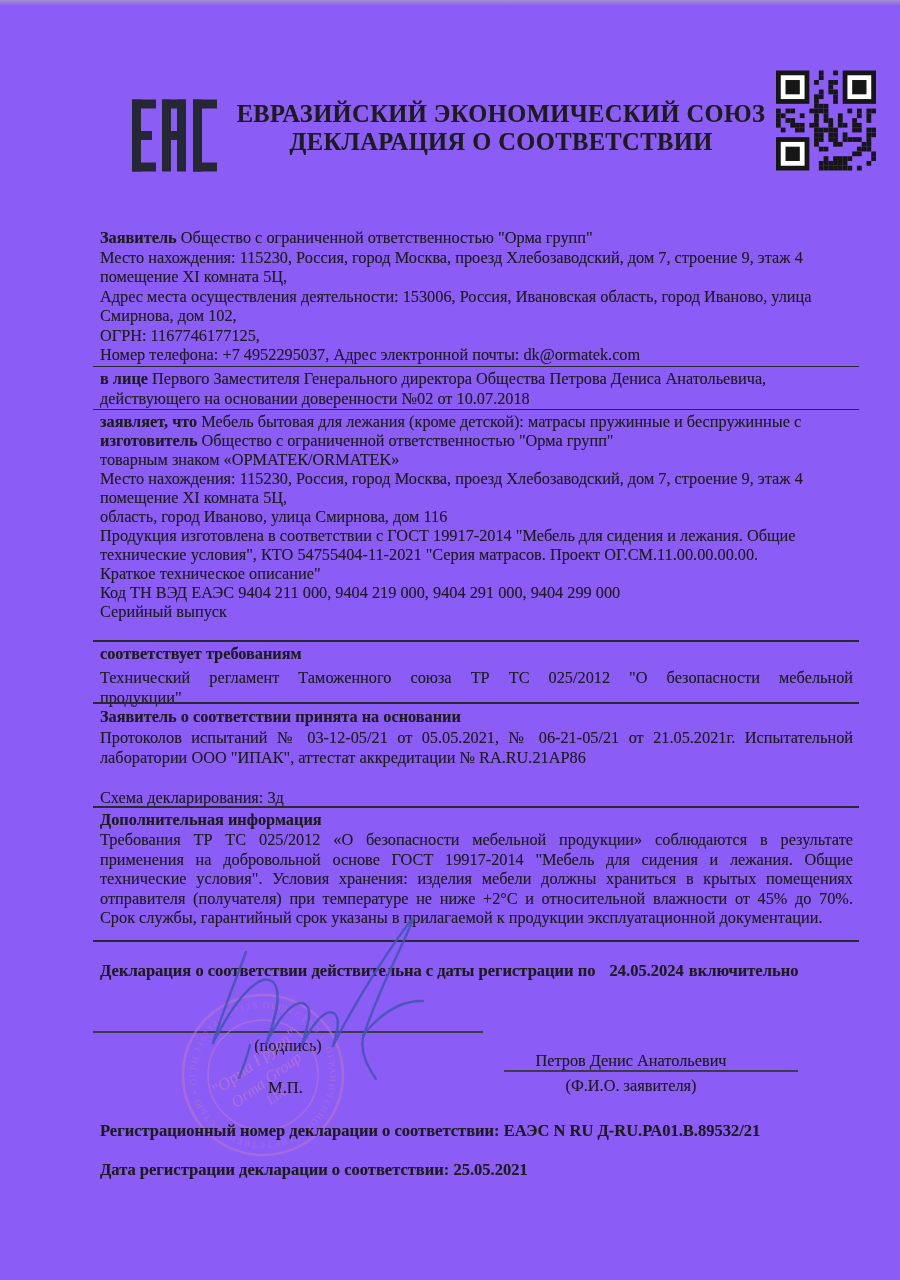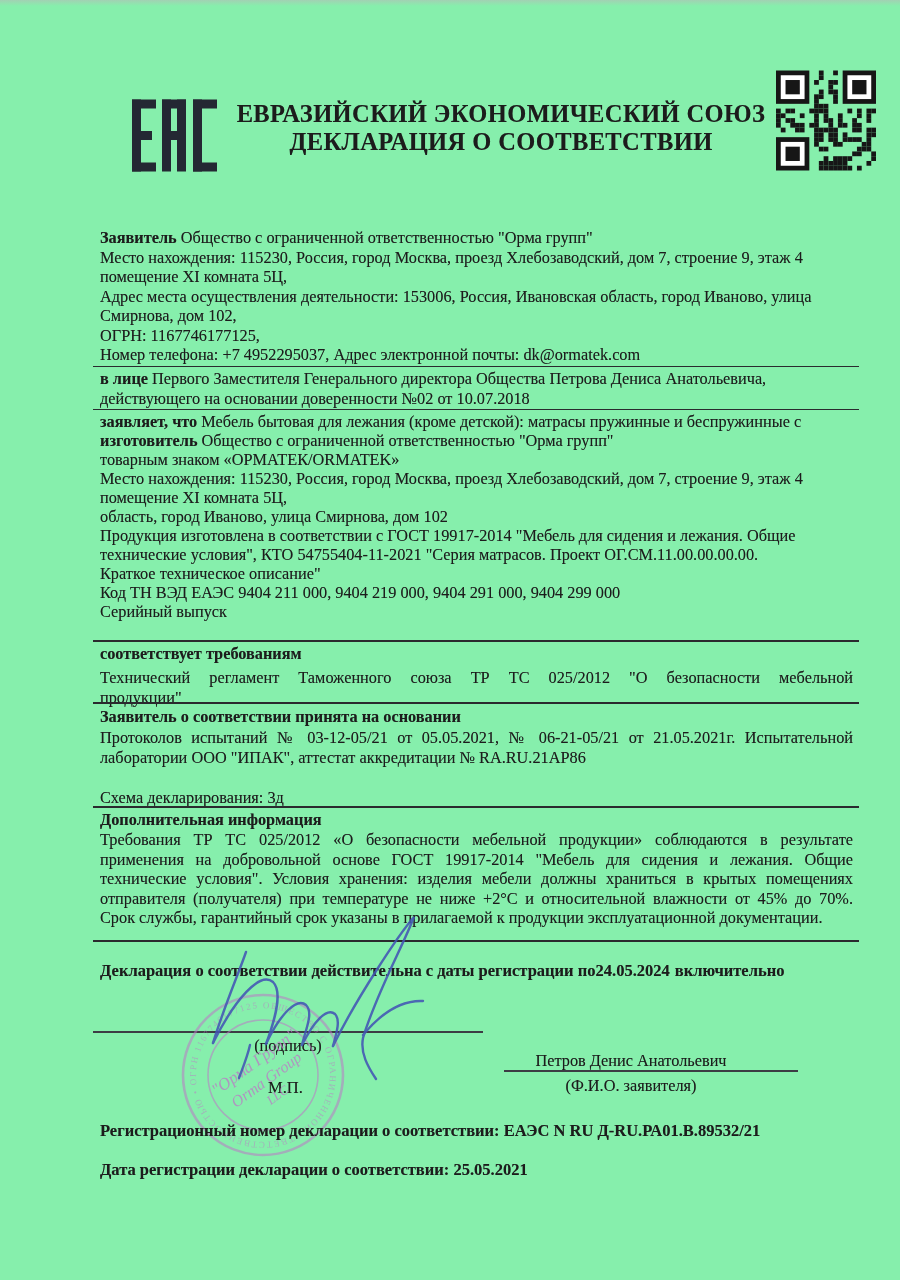--- a/index.html
+++ b/index.html
@@ -3,7 +3,7 @@
 <meta charset="utf-8">
 <style>
   html,body{margin:0;padding:0;background:#e9e9e9;}
-  #page{position:relative;width:900px;height:1280px;background:#86efac;overflow:hidden;
+  #page{position:relative;width:900px;height:1280px;background:#8b5cf6;overflow:hidden;
         font-family:"Liberation Serif","DejaVu Serif",serif;color:#1c1c1c;}
   #page .txt{text-shadow:0 0 .5px rgba(40,40,40,.45);}
   .scan-edge{position:absolute;top:0;left:0;right:0;height:6px;

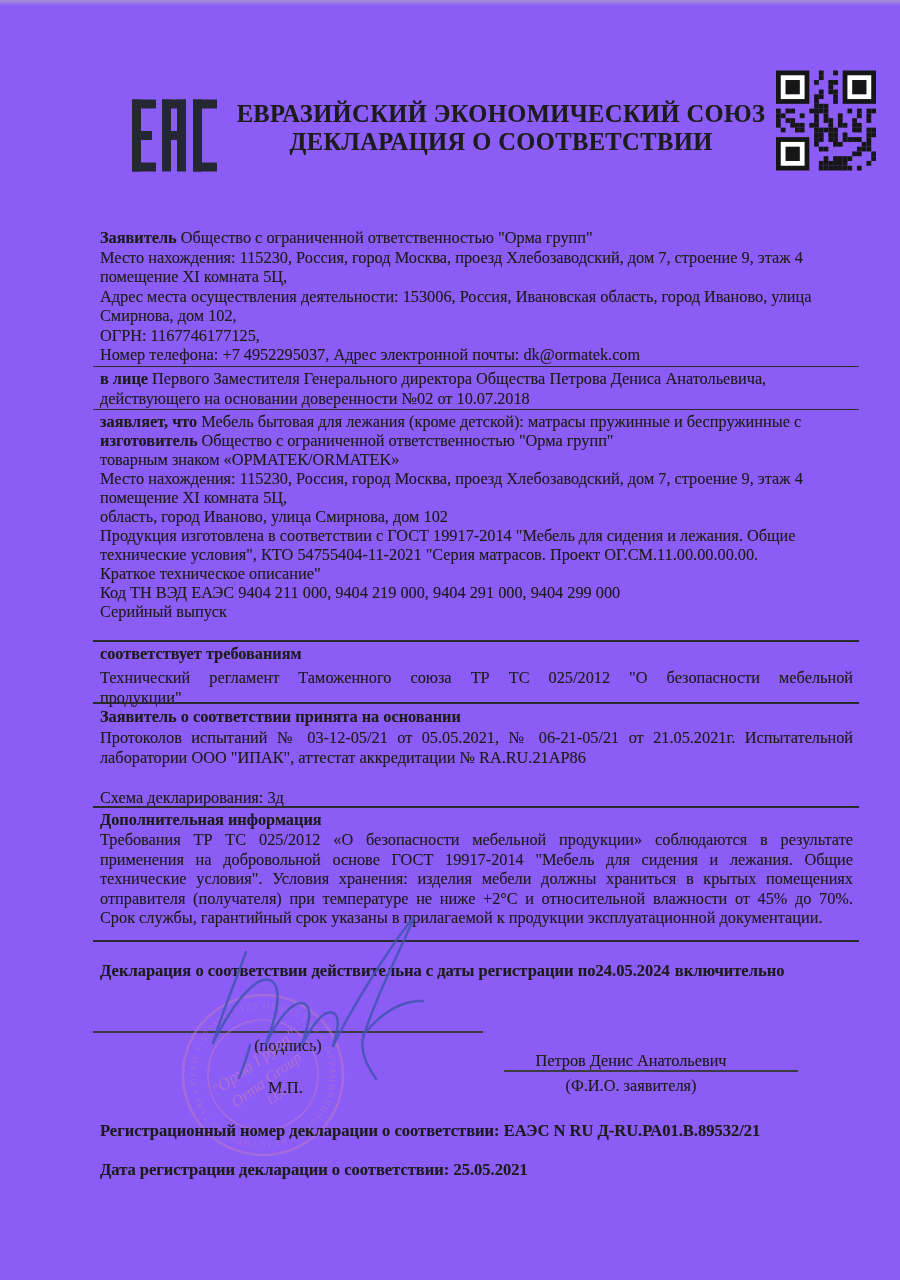--- a/index.html
+++ b/index.html
@@ -219,7 +219,7 @@
     <div class="ln">товарным знаком «ОРМАТЕК/ORMATEK»</div>
     <div class="ln">Место нахождения: 115230, Россия, город Москва, проезд Хлебозаводский, дом 7, строение 9, этаж 4</div>
     <div class="ln">помещение XI комната 5Ц,</div>
-    <div class="ln">область, город Иваново, улица Смирнова, дом 102</div>
+    <div class="ln">область, город Иваново, улица Смирнова, дом 116</div>
     <div class="ln">Продукция изготовлена в соответствии с ГОСТ 19917-2014 "Мебель для сидения и лежания. Общие</div>
     <div class="ln">технические условия", КТО 54755404-11-2021 "Серия  матрасов. Проект ОГ.СМ.11.00.00.00.00.</div>
     <div class="ln">Краткое техническое описание"</div>

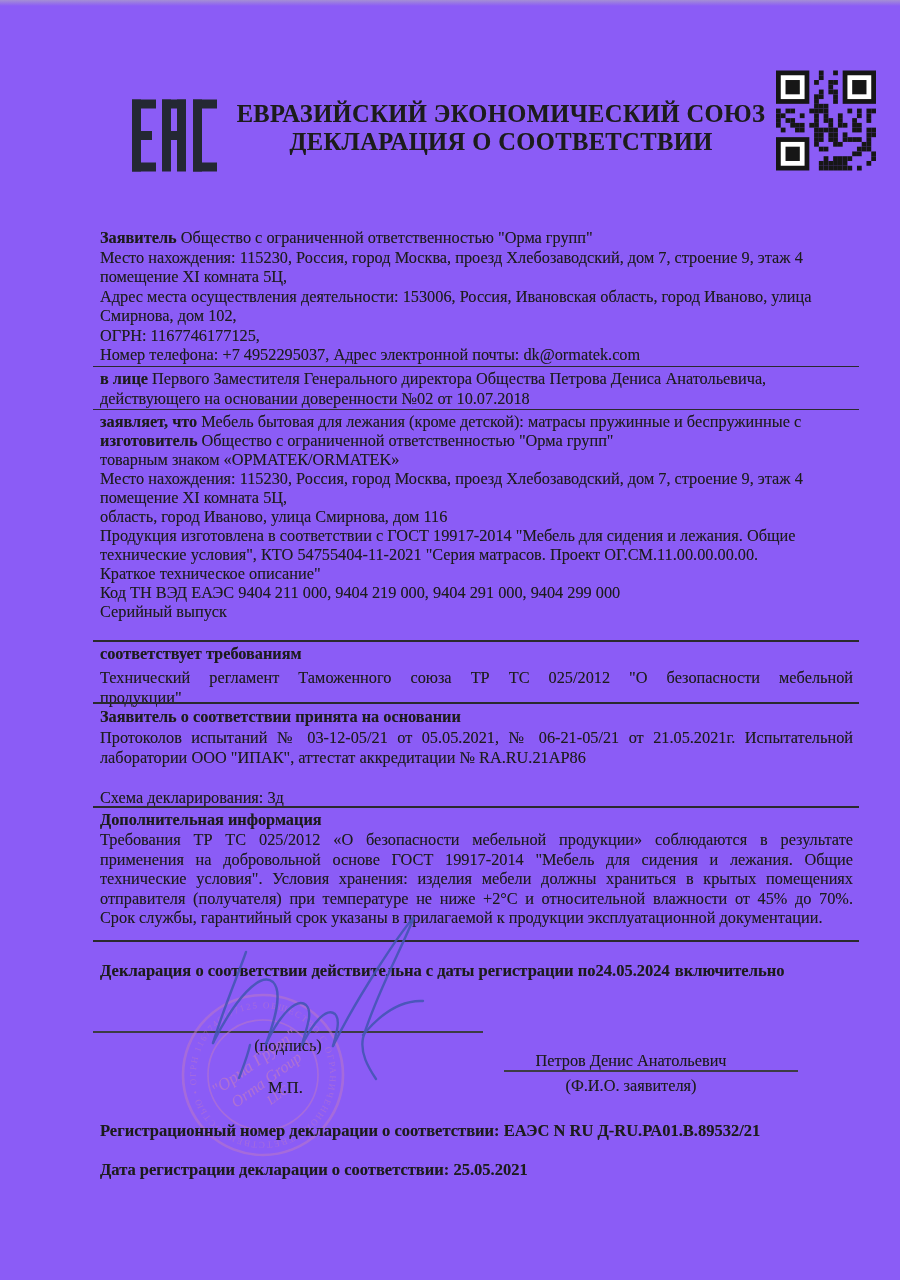--- a/index.html
+++ b/index.html
@@ -24,7 +24,7 @@
   
   .bold-line{position:absolute;left:93px;width:790px;padding-left:7px;font-weight:bold;
              font-size:16.5px;white-space:nowrap;}
-  .gap-date{text-align:center;}
+  .gap-date{margin-left:14px;text-align:center;}
   .gap-word{margin-left:5px;}
   
   .sigline-left{position:absolute;left:93px;top:1031px;width:390px;border-top:2px solid #3c3c44;}

